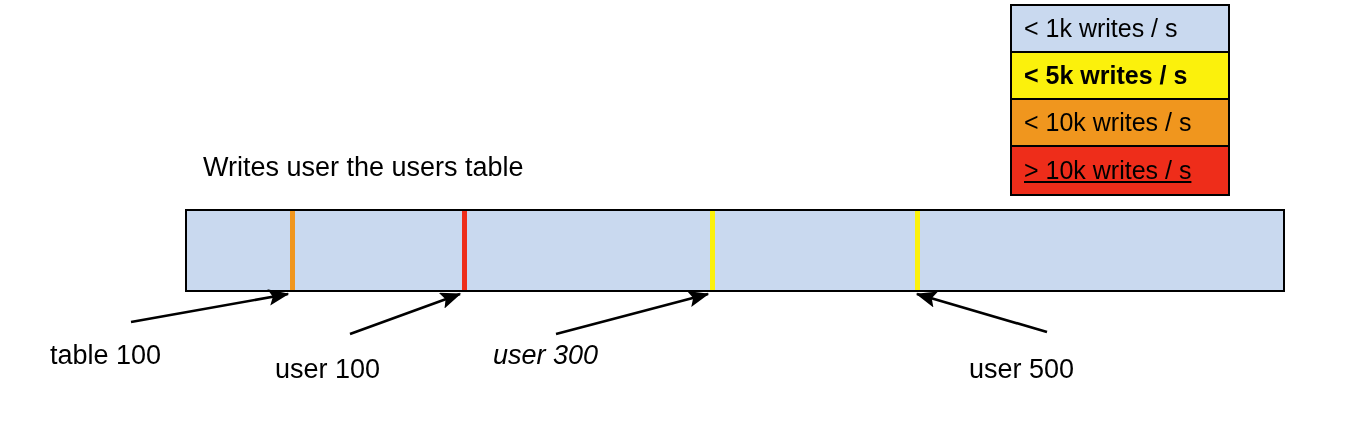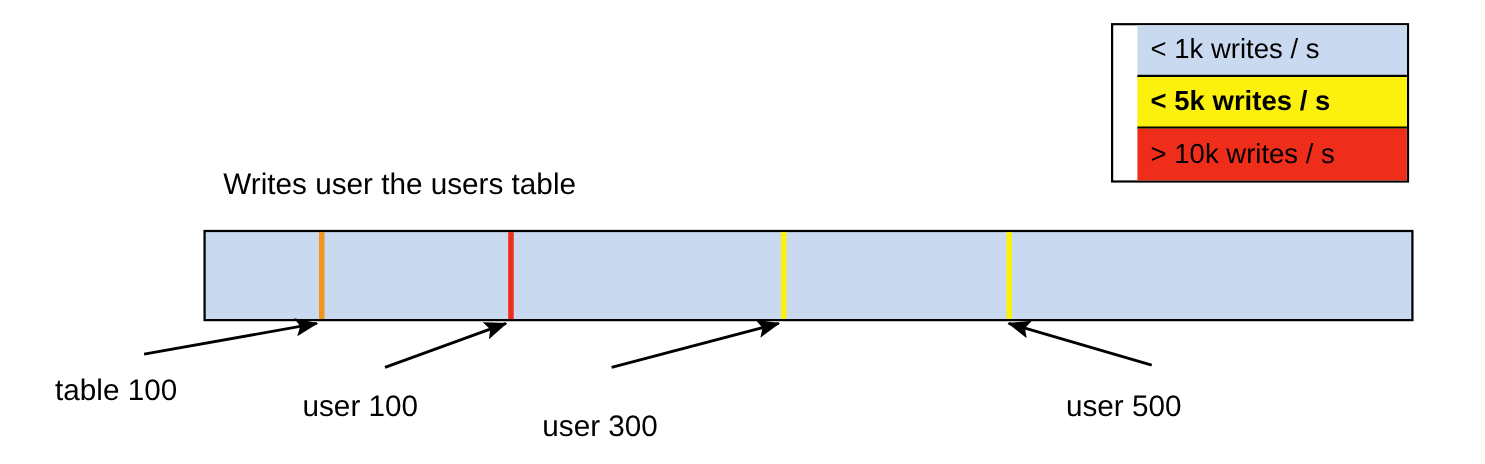--- a/index.html
+++ b/index.html
@@ -20,11 +20,10 @@
   #legend {
     position: absolute;
     left: 1010px;
-    top: 21px;
-    width: 271px;
+    top: 4px;
+    width: 220px;
     border: 2px solid #000000;
     box-sizing: border-box;
-    padding-left: 22px;
   }
   .legend-row {
     height: 47px;

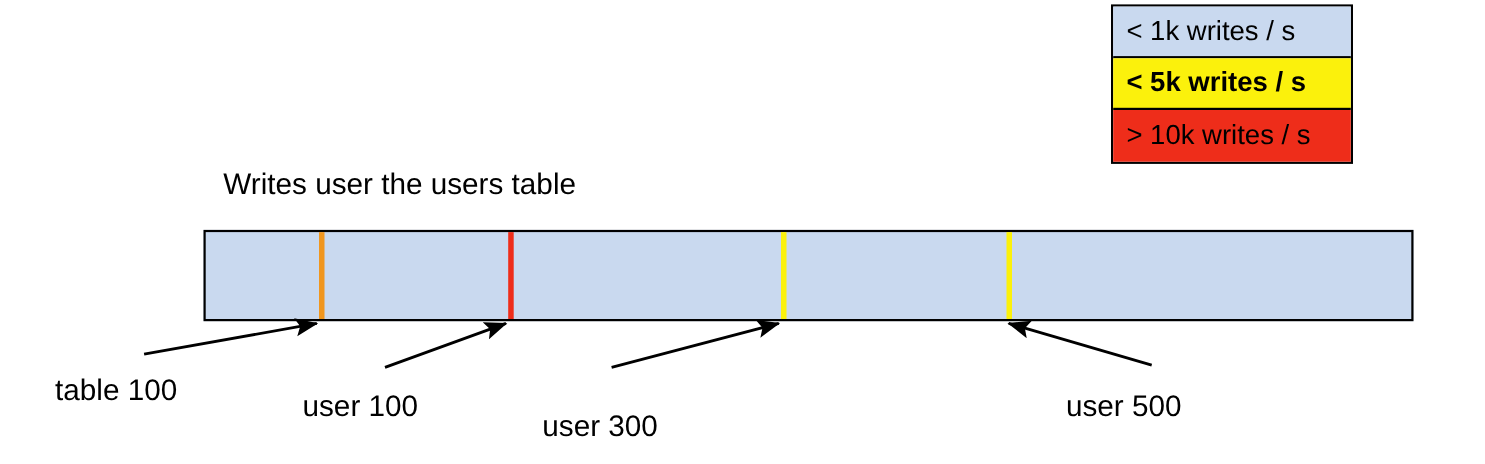--- a/index.html
+++ b/index.html
@@ -96,6 +96,9 @@
   <div class="legend-row" style="background: rgb(251, 241, 12); font-weight: bold;">
     <span>&lt; 5k writes / s</span>
   </div>
+  <div class="legend-row" style="background: rgb(240, 150, 30);">
+    <span>&lt; 10k writes / s</span>
+  </div>
   <div class="legend-row" style="background: rgb(238, 45, 26);">
     <span>&gt; 10k writes / s</span>
   </div>

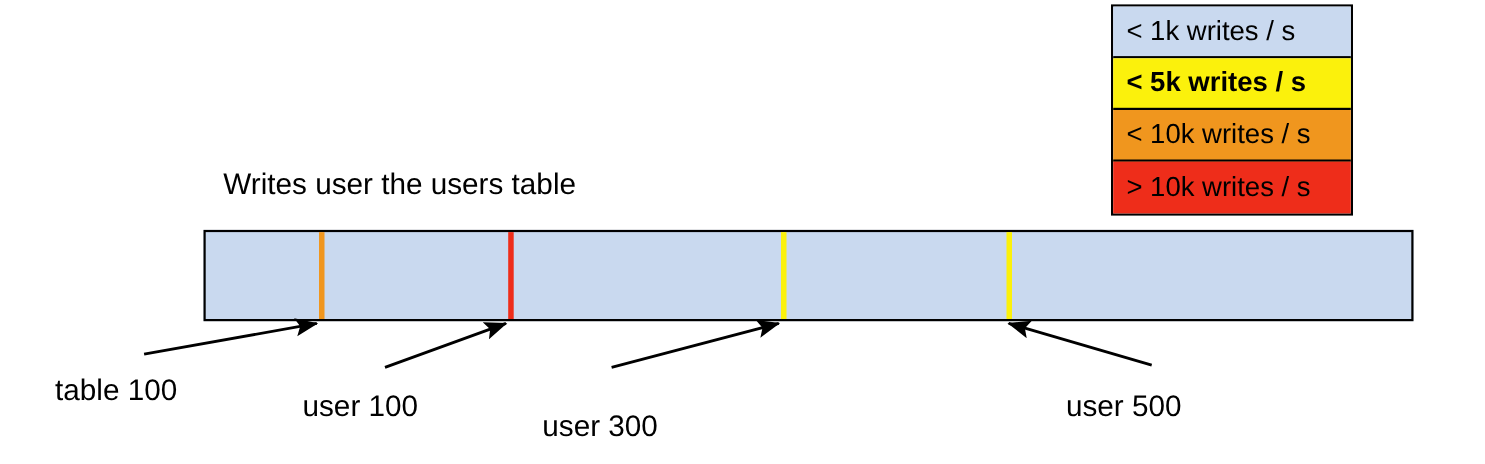--- a/index.html
+++ b/index.html
@@ -38,6 +38,7 @@
   }
   .legend-row:last-child {
     border-bottom: none;
+    text-decoration: underline;
   }
 
   

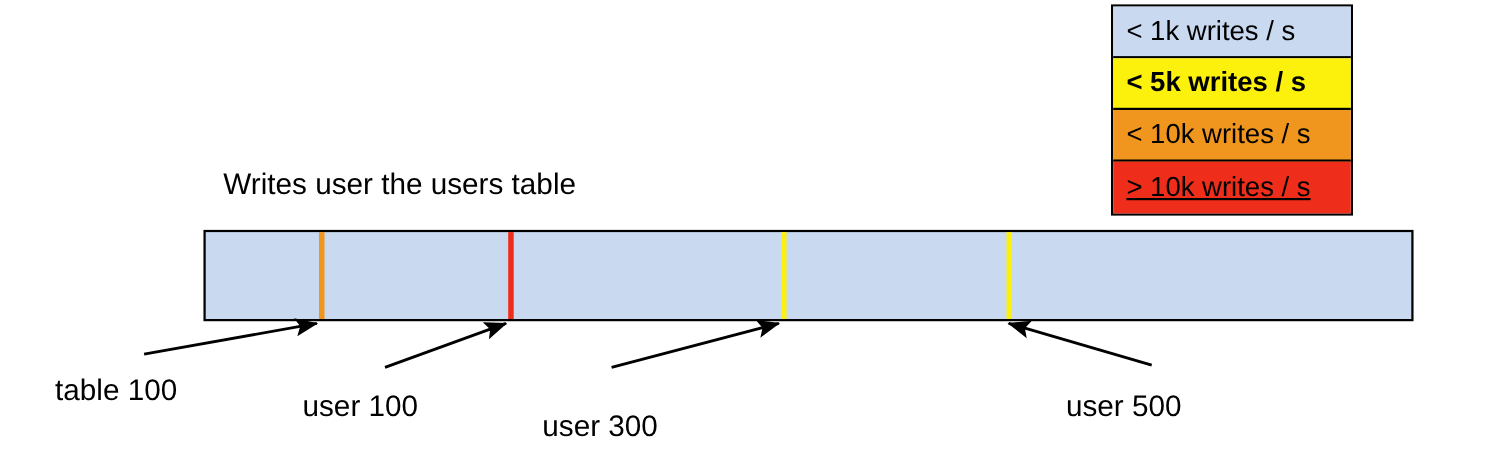--- a/index.html
+++ b/index.html
@@ -130,7 +130,7 @@
 
 <div class="callout-label" style="left: 50px; top: 340px;">table 100</div>
 <div class="callout-label" style="left: 275px; top: 354px;">user 100</div>
-<div class="callout-label" style="left: 493px; top: 372px;">user 300</div>
+<div class="callout-label" style="left: 493px; top: 340px; font-style: italic;">user 300</div>
 <div class="callout-label" style="left: 969px; top: 354px;">user 500</div>
 
 </body></html>

